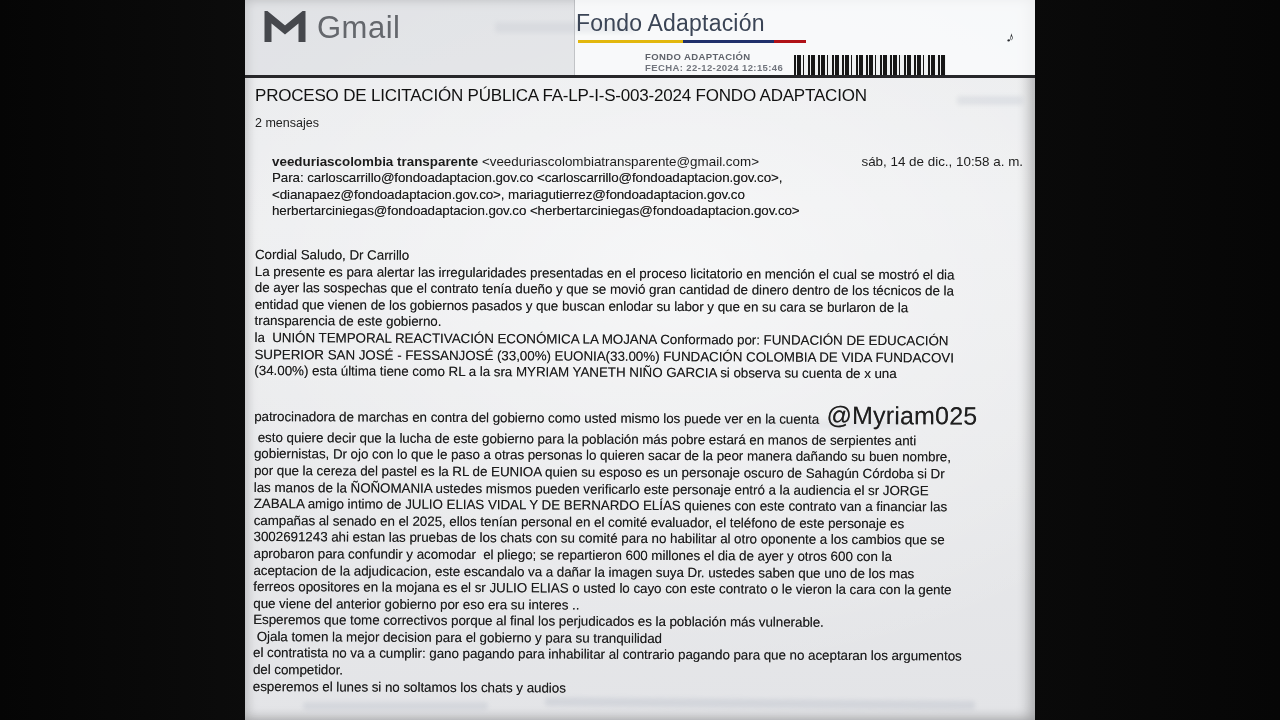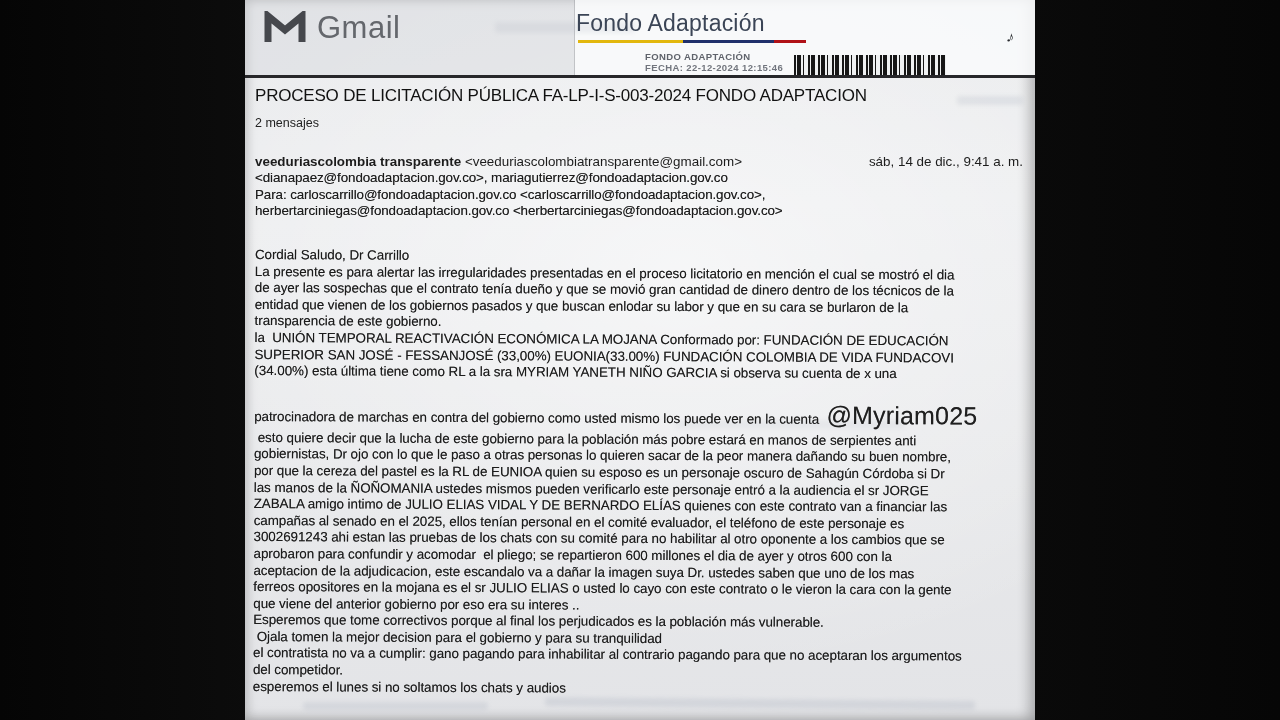--- a/index.html
+++ b/index.html
@@ -58,7 +58,7 @@
   .email { position:absolute; left:10px; top:86px; width:772px; }
   .subject { font-size:17px; font-weight:400; color:#111; letter-spacing:-.2px; line-height:20px; }
   .msgcount { font-size:12.5px; color:#222; margin-top:10px; }
-  .from-block { margin-top:24px; font-size:13.4px; line-height:16.4px; color:#1c1c1c; }
+  .from-block { margin-top:24px; font-size:13.4px; line-height:16.4px; color:#1c1c1c;margin-left:17px; }
   .from-row { display:flex; justify-content:space-between; }
   .from-row .b { font-weight:700; }
   .from-row .date { padding-right:4px; white-space:pre; }

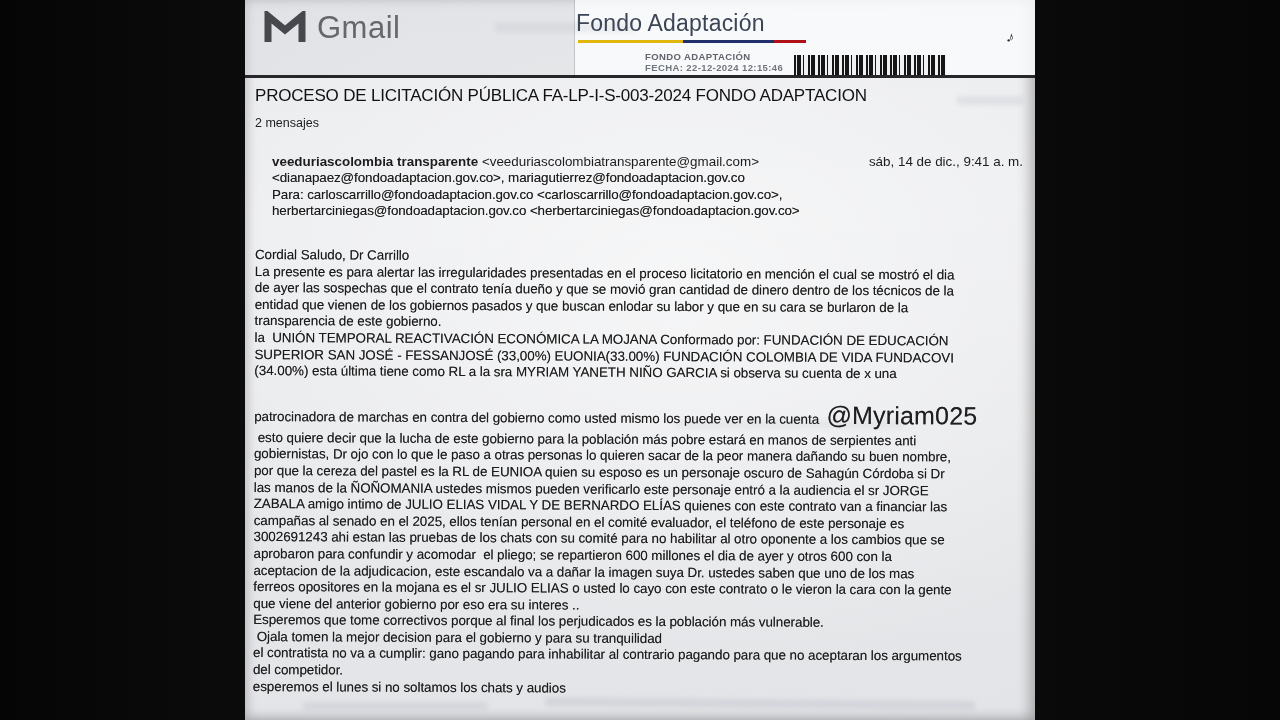--- a/index.html
+++ b/index.html
@@ -121,7 +121,7 @@
       <div class="from-block">
         <div class="from-row">
           <div><span class="b">veeduriascolombia transparente</span><span> &lt;veeduriascolombiatransparente@gmail.com&gt;</span></div>
-          <div class="date">sáb, 14 de dic., 9:41 a. m.</div>
+          <div class="date">sáb, 14 de dic., 10:58 a. m.</div>
         </div>
         <div class="to-lines">
             <div class="line">&lt;dianapaez@fondoadaptacion.gov.co&gt;, mariagutierrez@fondoadaptacion.gov.co</div>

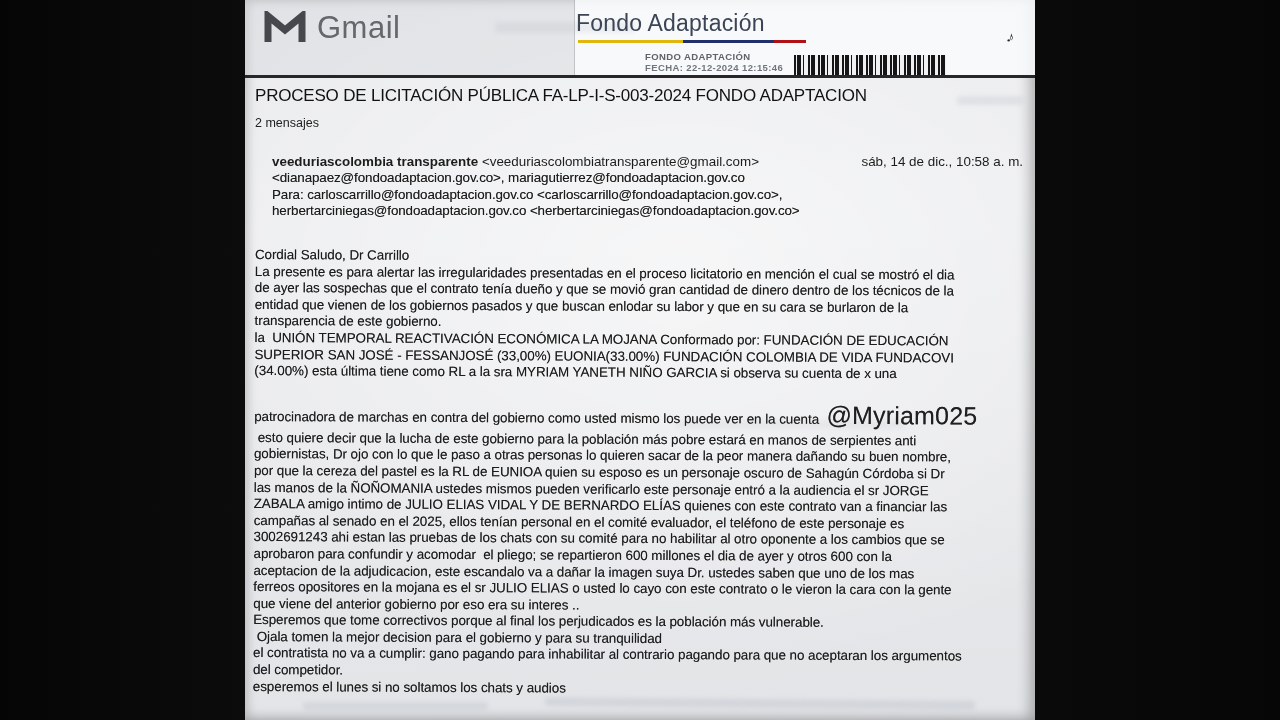--- a/index.html
+++ b/index.html
@@ -124,8 +124,8 @@
           <div class="date">sáb, 14 de dic., 10:58 a. m.</div>
         </div>
         <div class="to-lines">
+            <div class="line">Para: carloscarrillo@fondoadaptacion.gov.co &lt;carloscarrillo@fondoadaptacion.gov.co&gt;,</div>
             <div class="line">&lt;dianapaez@fondoadaptacion.gov.co&gt;, mariagutierrez@fondoadaptacion.gov.co</div>
-            <div class="line">Para: carloscarrillo@fondoadaptacion.gov.co &lt;carloscarrillo@fondoadaptacion.gov.co&gt;,</div>
             <div class="line">herbertarciniegas@fondoadaptacion.gov.co &lt;herbertarciniegas@fondoadaptacion.gov.co&gt;</div>
           </div>
       </div>

